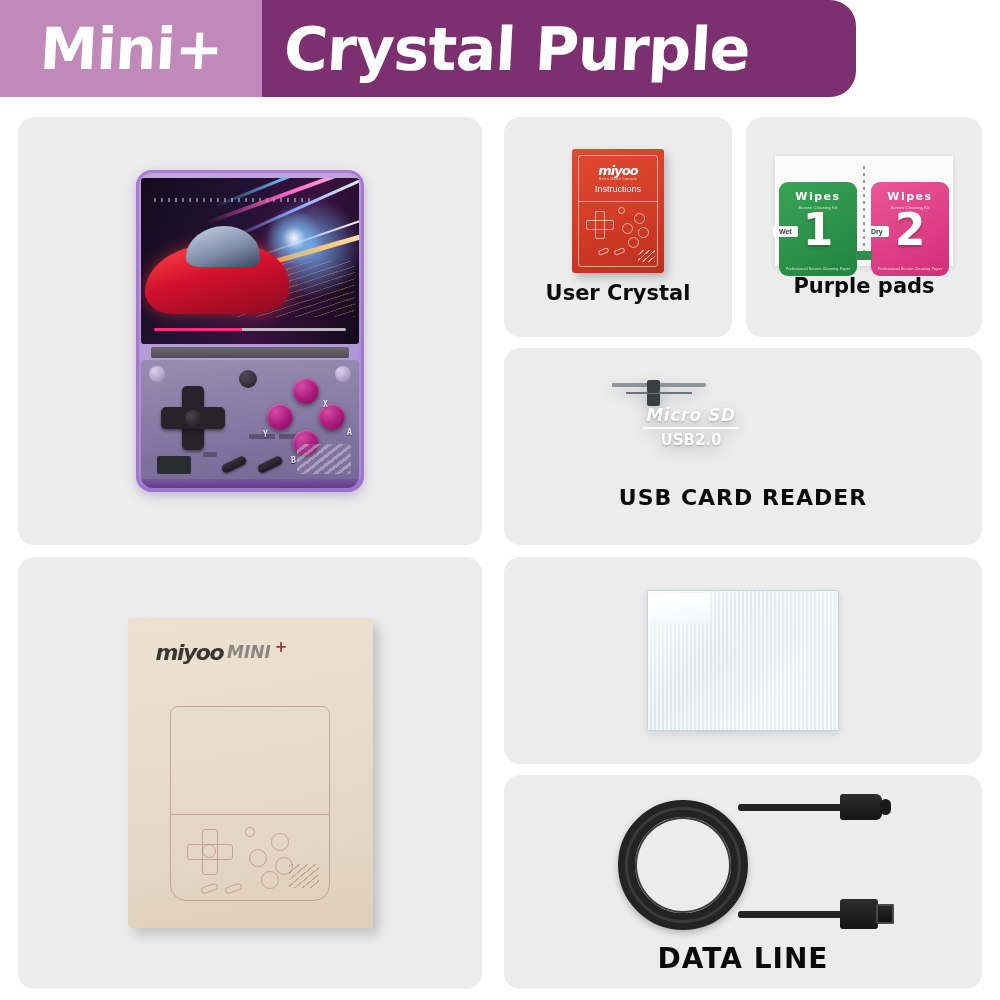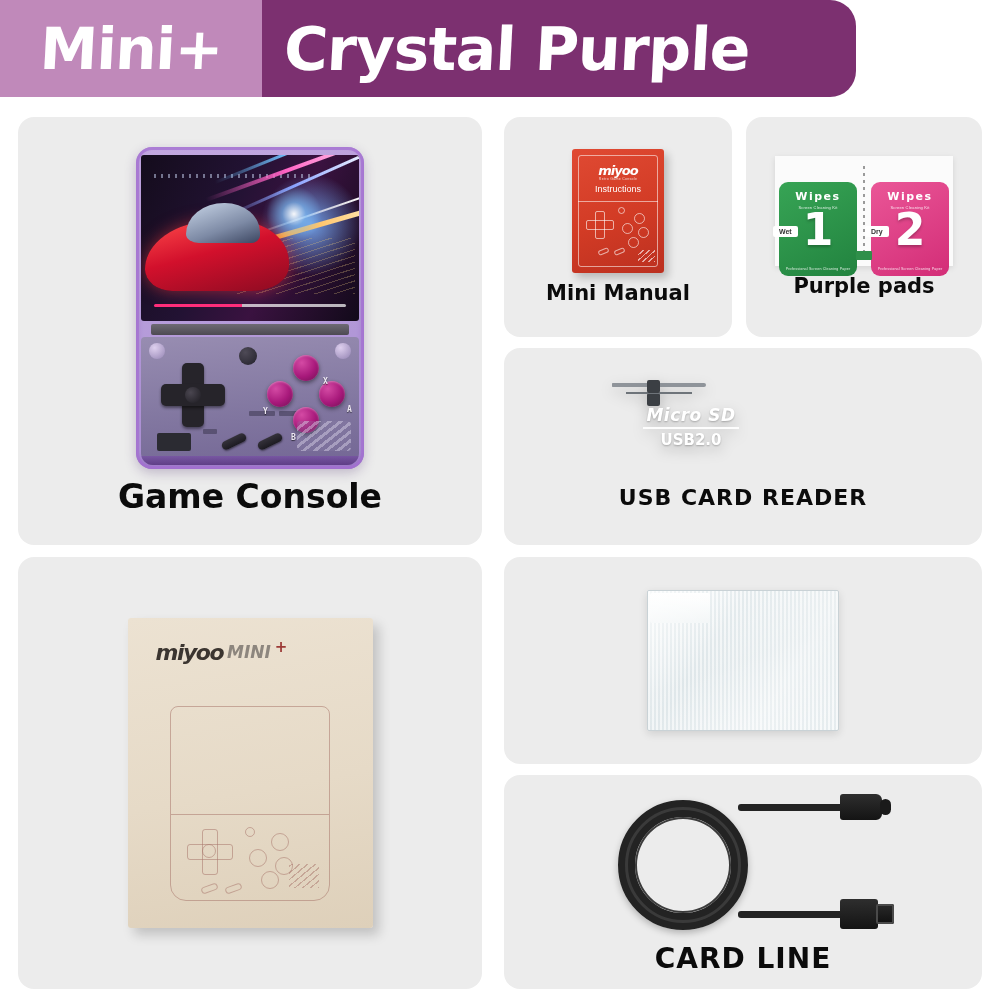--- a/index.html
+++ b/index.html
@@ -579,7 +579,7 @@
         <div class="ml-speaker"></div>
       </div>
     </div>
-    <div class="card-label">Mini Manual</div>
+    <div class="card-label">User Crystal</div>
   </div>
 
   <div class="card" id="card-pads">

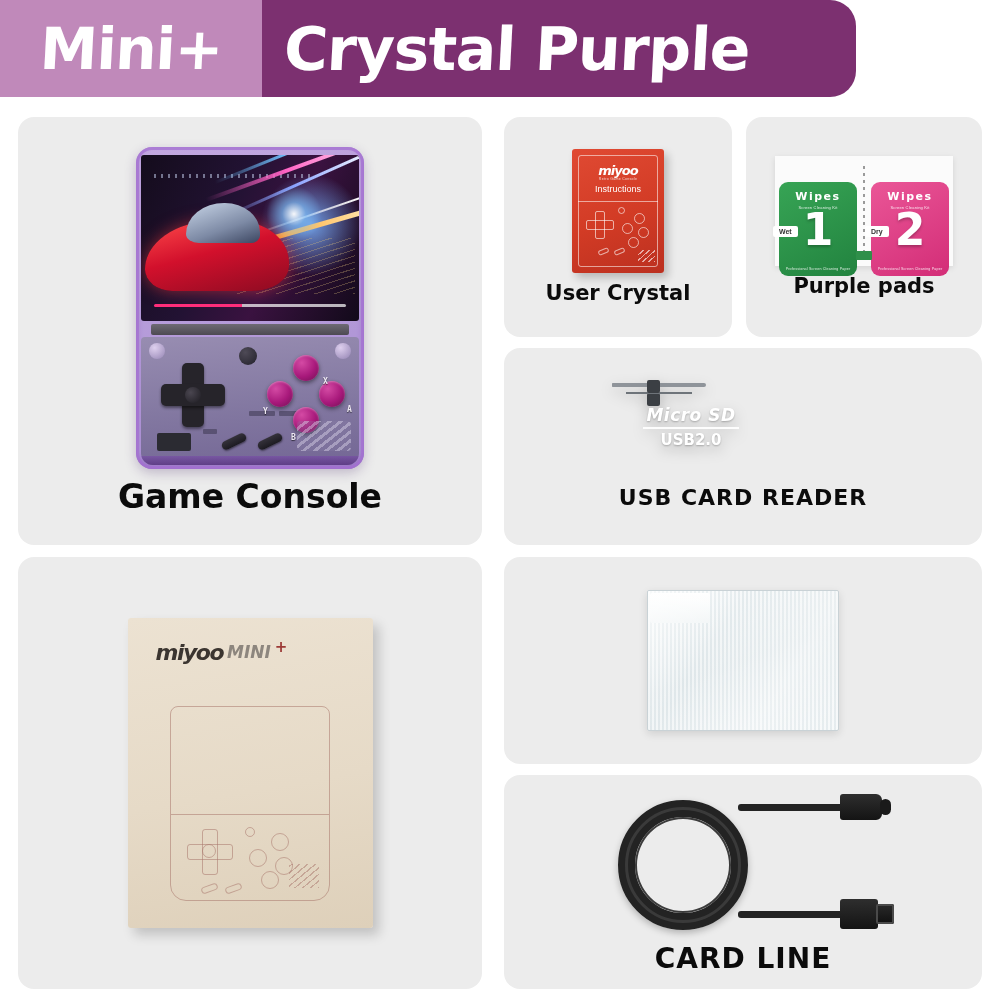--- a/index.html
+++ b/index.html
@@ -557,7 +557,6 @@
         </div>
       </div>
     </div>
-    <div class="card-label">Game Console</div>
   </div>
 
   <div class="card" id="card-manual">

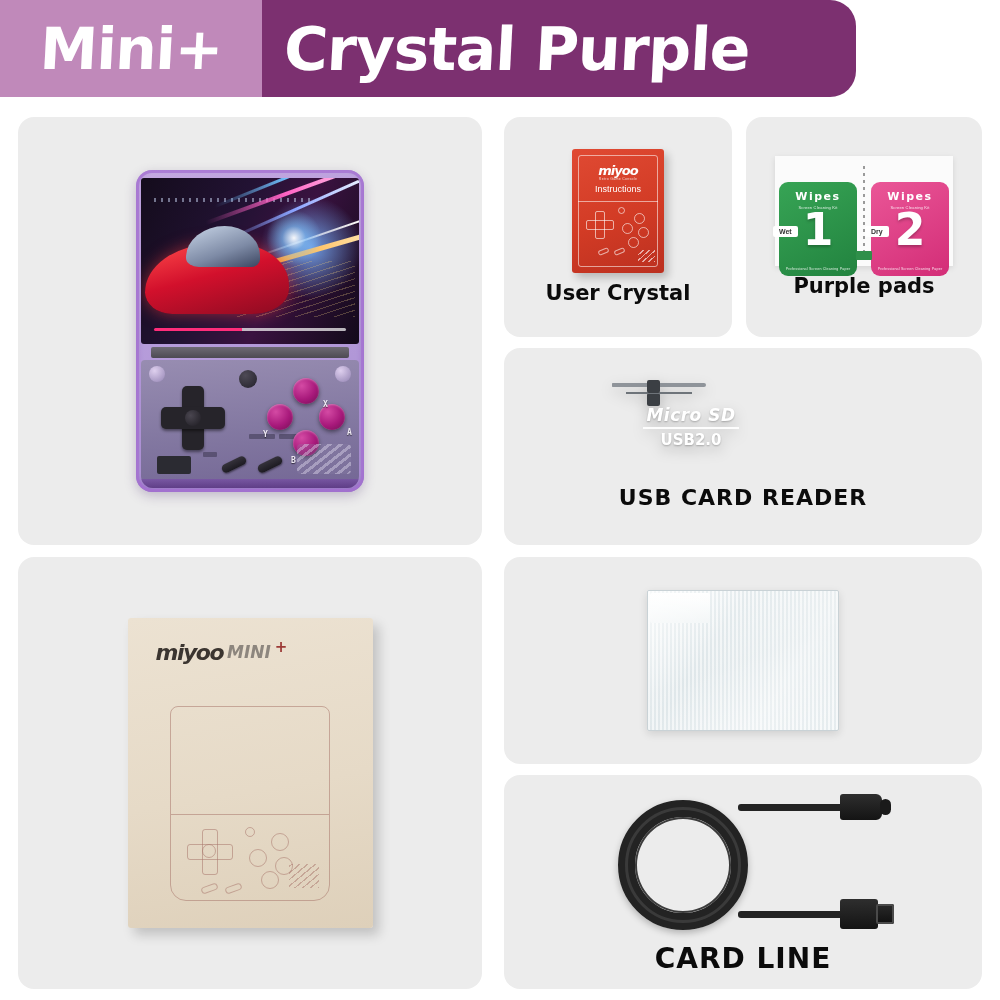--- a/index.html
+++ b/index.html
@@ -671,7 +671,7 @@
         <div class="plug-a"></div>
       </div>
     </div>
-    <div class="card-label">CARD LINE</div>
+    <div class="card-label">DATA LINE</div>
   </div>
 
 </div>

